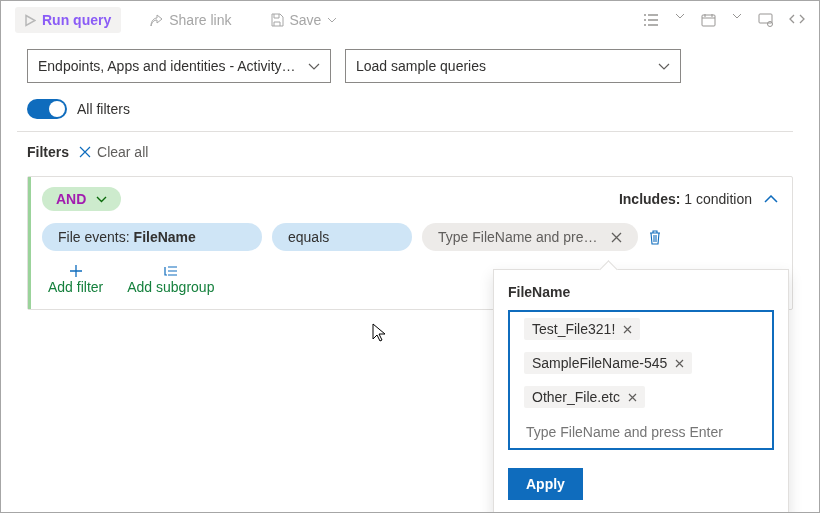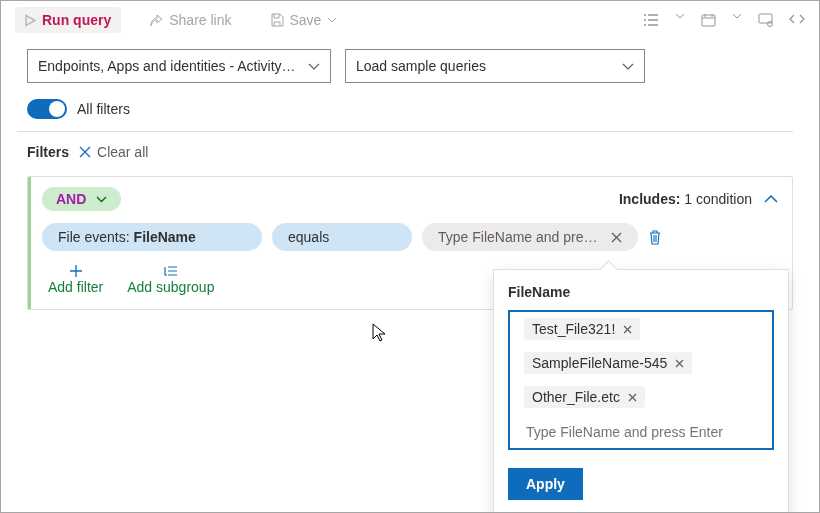--- a/index.html
+++ b/index.html
@@ -35,7 +35,7 @@
   }
   .tbtn.primary {
     background: #f3f2f1;
-    color: #be185d;
+    color: #8b5cf6;
     font-weight: 600;
   }
   .spacer { flex: 1; }

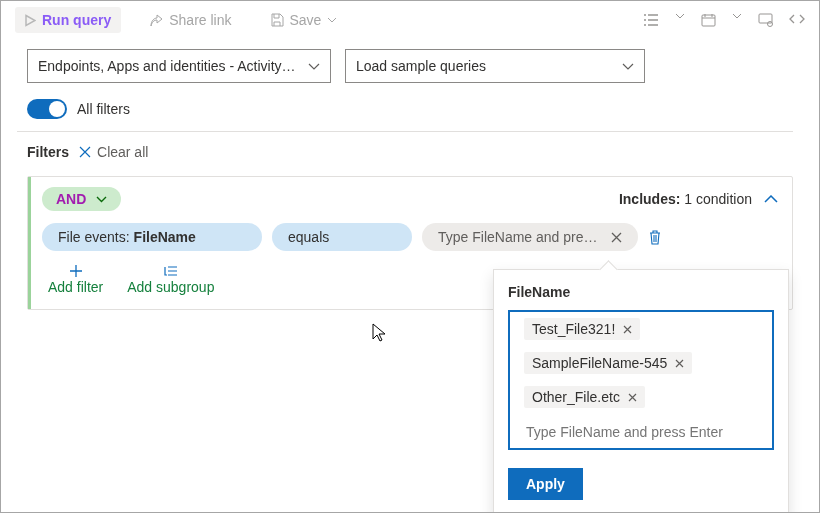--- a/index.html
+++ b/index.html
@@ -236,7 +236,7 @@
           </svg>
       </span>
     </div>
-    <div class="dd" style="width:300px">
+    <div class="dd" style="width:336px">
       <span>Load sample queries</span>
       <span class="chev">
         <svg width="12" height="7" viewBox="0 0 12 7">

